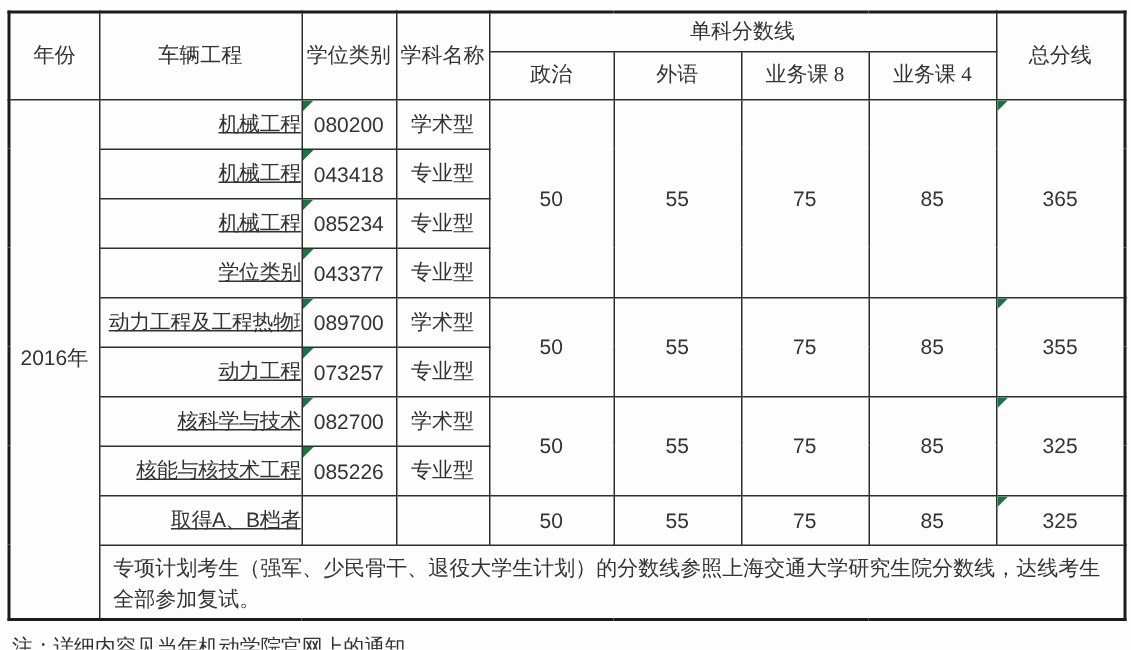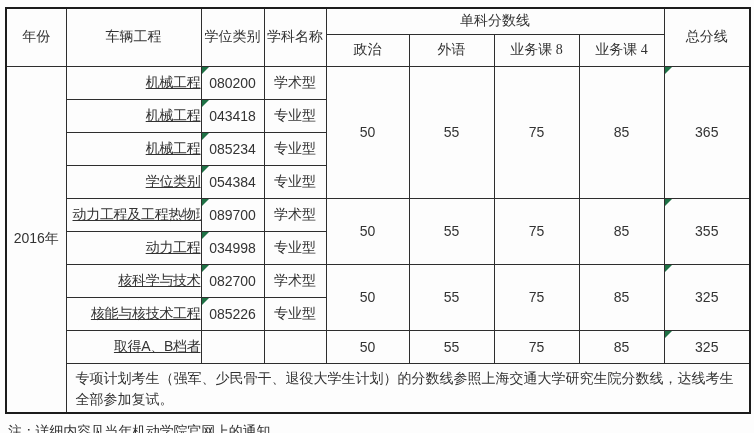--- a/index.html
+++ b/index.html
@@ -126,7 +126,7 @@
 
       <tr class="drow">
         <td class="name"><span>学位类别</span></td>
-        <td><span class="tri"></span><span>054384</span></td>
+        <td><span class="tri"></span><span>043377</span></td>
         <td><span>专业型</span></td>
       </tr>
 

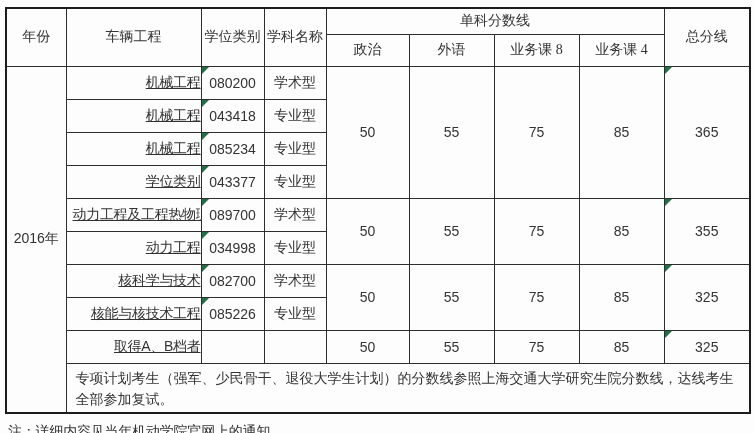--- a/index.html
+++ b/index.html
@@ -143,7 +143,7 @@
 
       <tr class="drow">
         <td class="name"><span>动力工程</span></td>
-        <td><span class="tri"></span><span>034998</span></td>
+        <td><span class="tri"></span><span>073257</span></td>
         <td><span>专业型</span></td>
       </tr>
 

